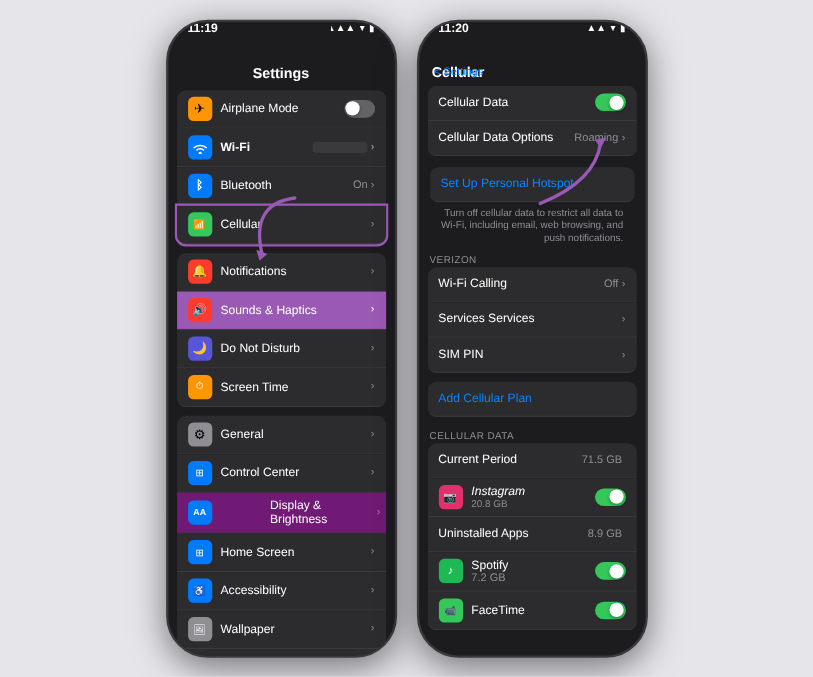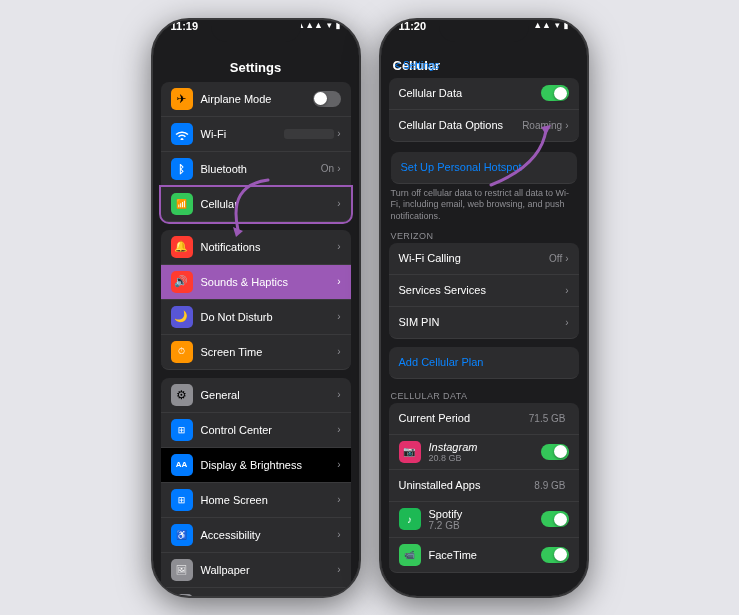--- a/index.html
+++ b/index.html
@@ -224,7 +224,7 @@
             </div>
         </div>
 
-        <div class="settings-row" style="background:#2c2c2e;">
+        <div class="settings-row" style="background:#2c2c2e;font-weight:bold;">
           <div class="row-icon" style="background:#007aff;">
             <svg width="14" height="12" viewBox="0 0 14 12">
                 <path d="M7 10a1.5 1.5 0 110 3 1.5 1.5 0 010-3zm0-3.5a5.5 5.5 0 014 1.7l-1.1 1.1A3.9 3.9 0 007 8a3.9 3.9 0 00-2.9 1.3L3 8.2A5.5 5.5 0 017 6.5zm0-3A9 9 0 0113.5 6l-1.1 1.1A7.4 7.4 0 007 5a7.4 7.4 0 00-5.4 2.1L.5 6A9 9 0 017 3.5z" fill="white"></path>

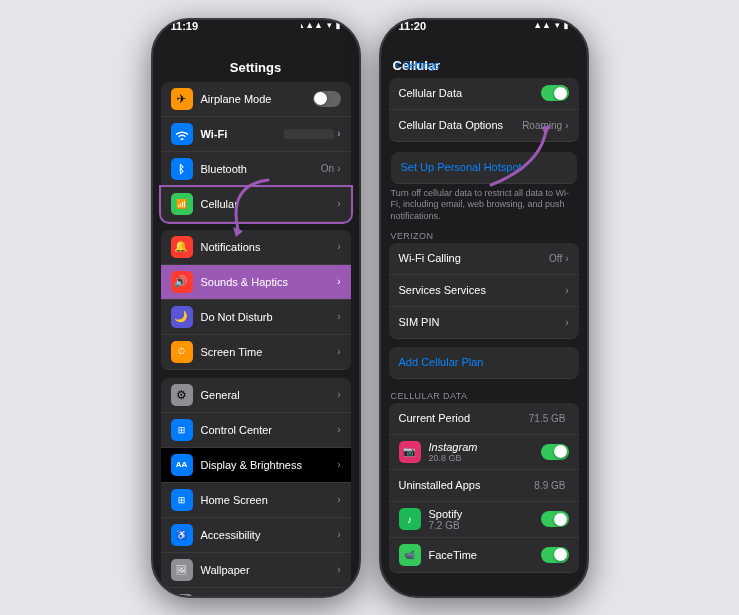--- a/index.html
+++ b/index.html
@@ -179,8 +179,9 @@
     .description-text {
       font-size: 9px;
       color: #8e8e93;
-      padding: 4px 10px;
+      padding: 4px 20px;
       line-height: 1.3;
+      text-align: right;
     }
 
     .nav-header-row {

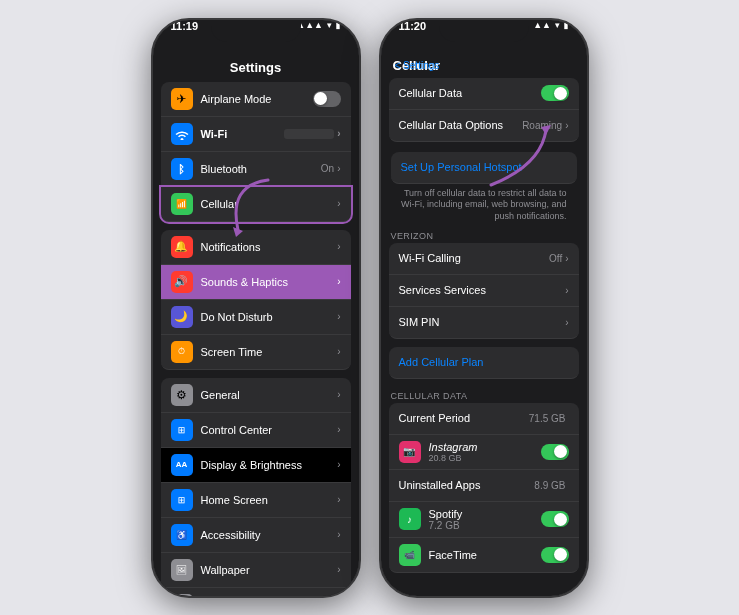--- a/index.html
+++ b/index.html
@@ -302,7 +302,7 @@
           <span class="row-label">Control Center</span>
           <span class="chevron">›</span>
         </div>
-        <div class="settings-row" style="background:#000000;">
+        <div class="settings-row" style="background:#701a75;gap:45px;">
           <div class="row-icon" style="background:#007aff;">
               <span style="color:white;font-size:8px;font-weight:700;">AA</span>
             </div>

